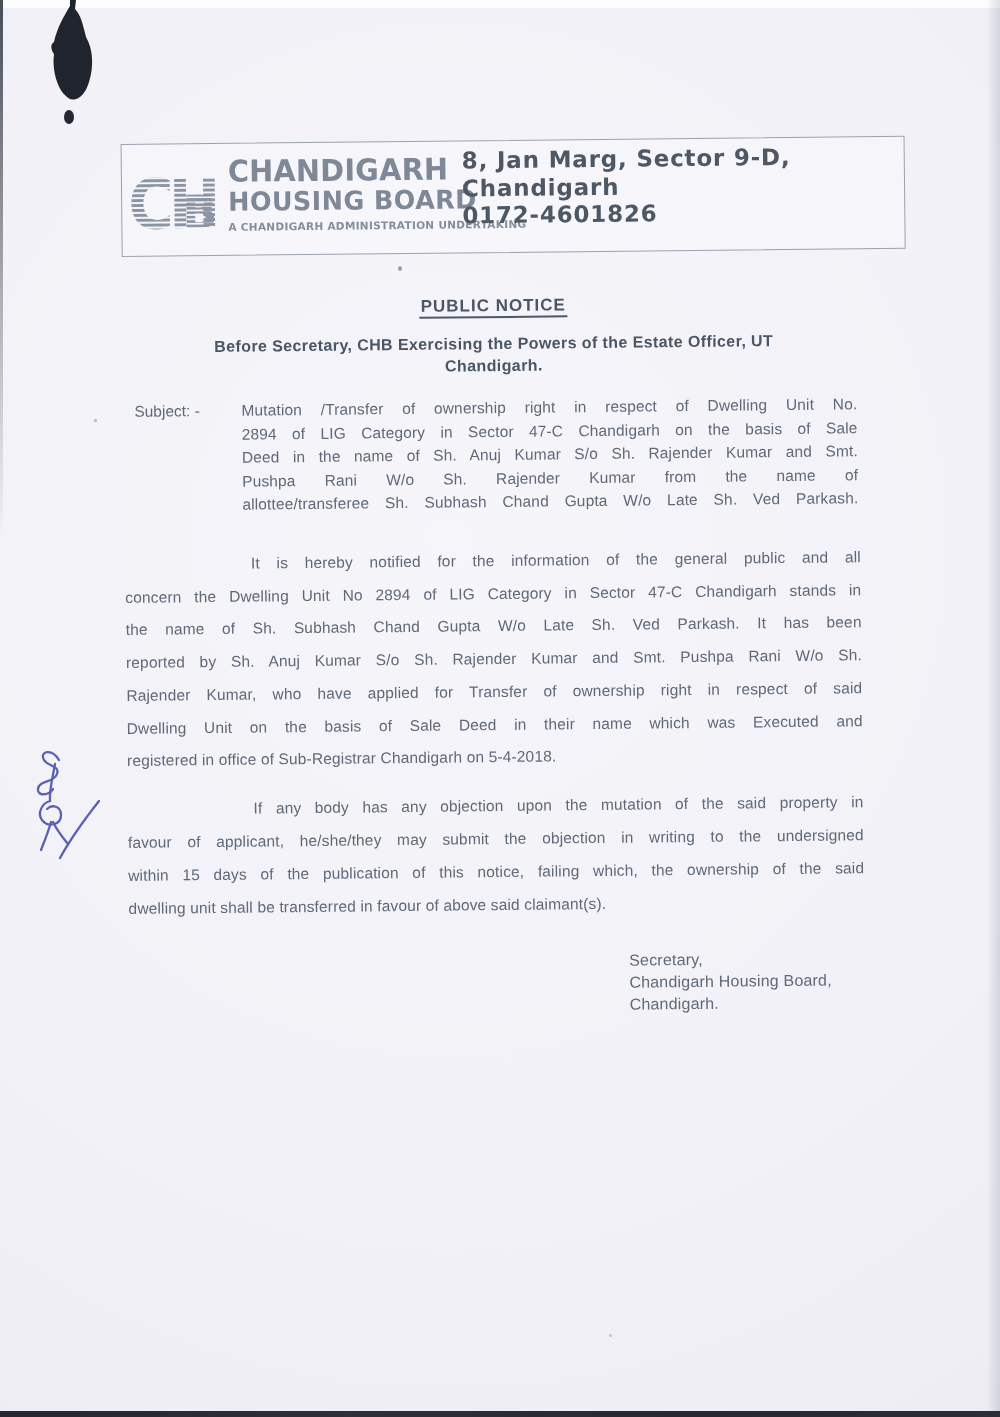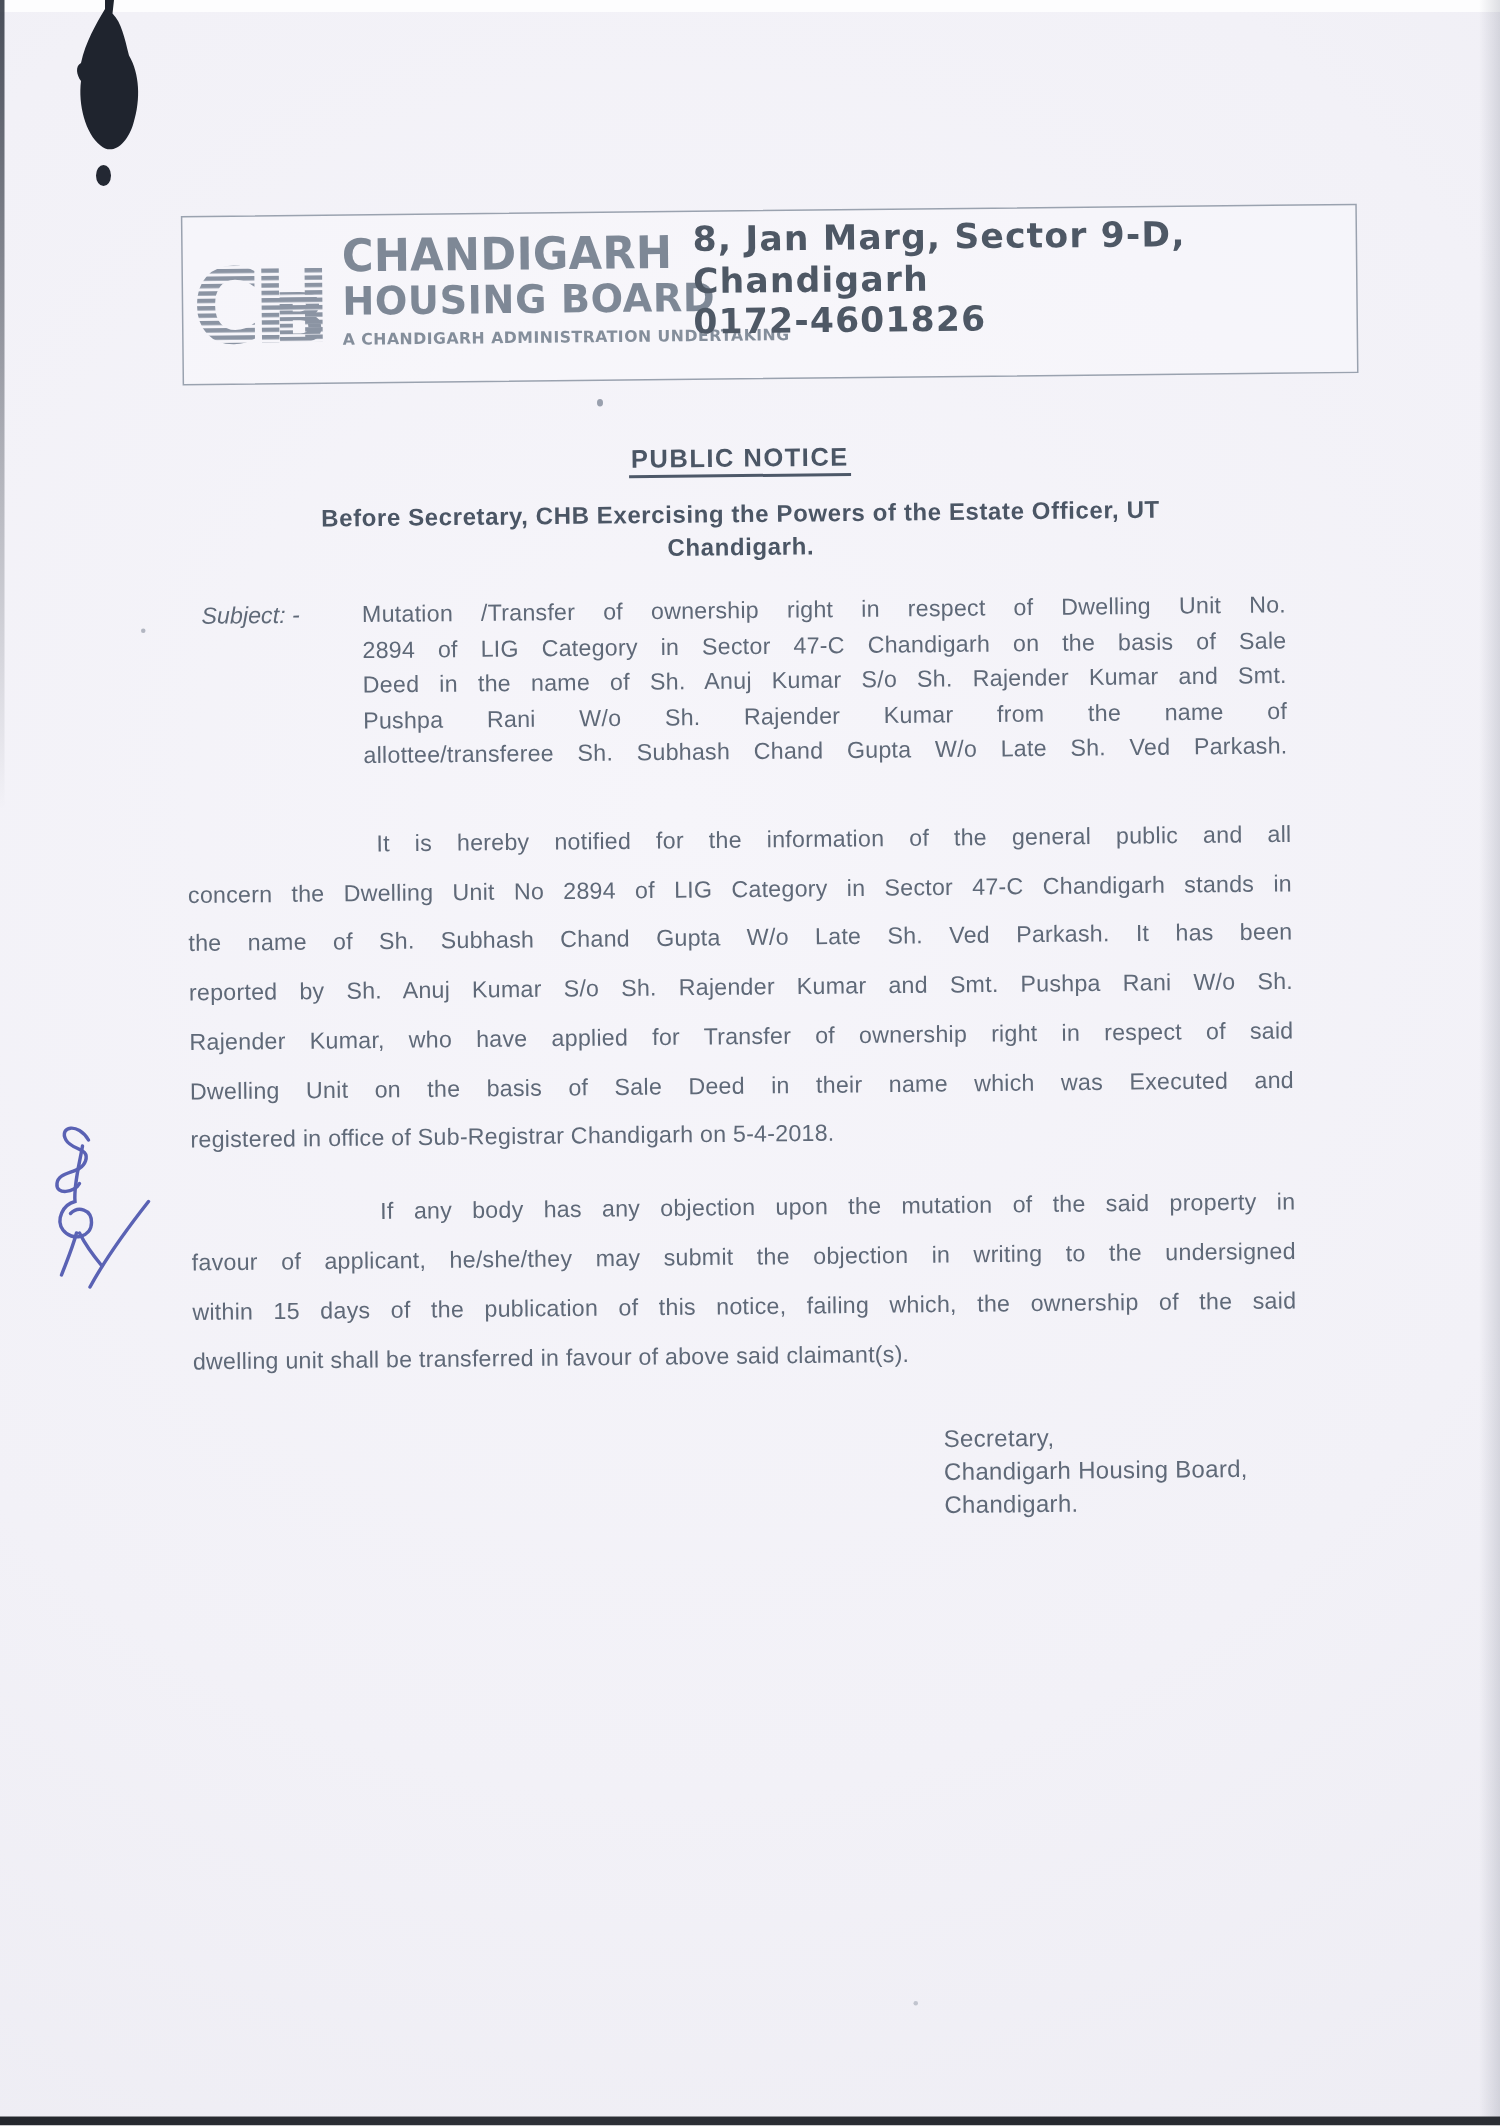--- a/index.html
+++ b/index.html
@@ -63,7 +63,7 @@
   .heading { position:absolute; left:13px; top:333px; width:960px; text-align:center;
              font-weight:bold; font-size:16px; line-height:21.5px; letter-spacing:0.4px; color:#4b5665; }
 
-  .subject-label { position:absolute; left:133px; top:396px; font-size:15.5px; line-height:23.5px;font-style:italic; }
+  .subject-label { position:absolute; left:133px; top:396px; font-size:15.5px; line-height:23.5px; }
   .subject-lines { position:absolute; left:240px; top:396px; width:616px; font-size:15.5px; line-height:23.5px; letter-spacing:0.15px; }
 
   .para { position:absolute; font-size:15.5px; letter-spacing:0.15px; }

